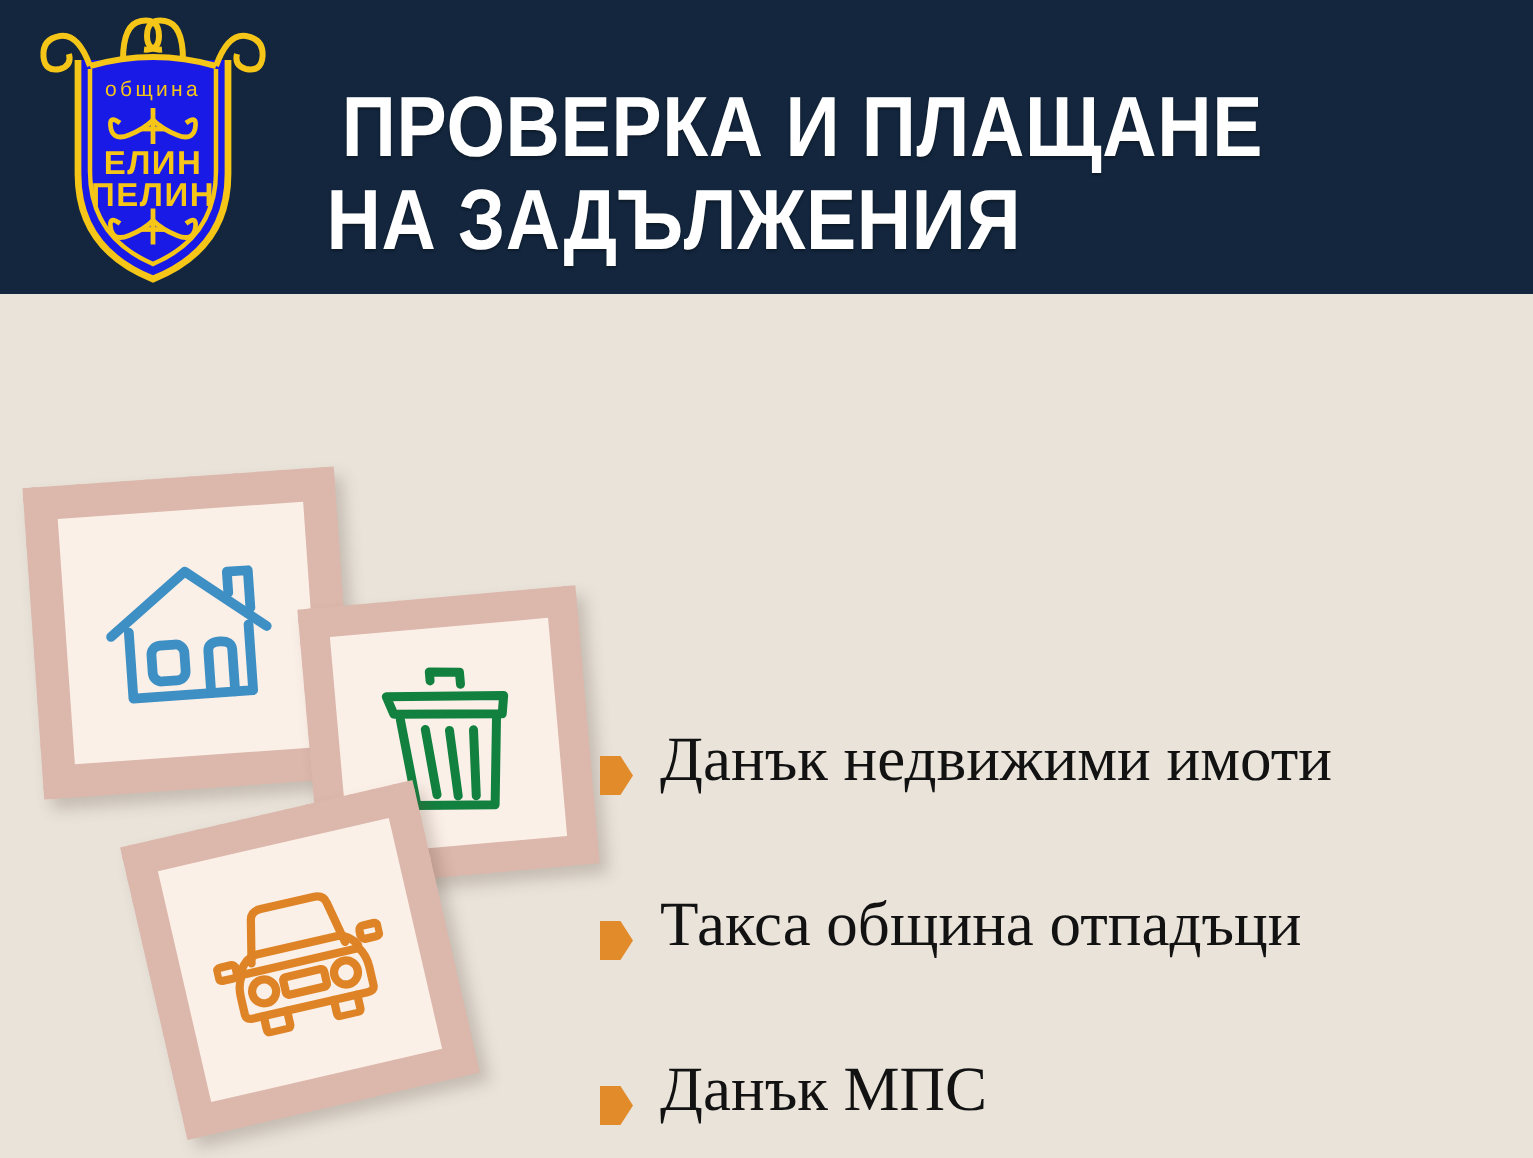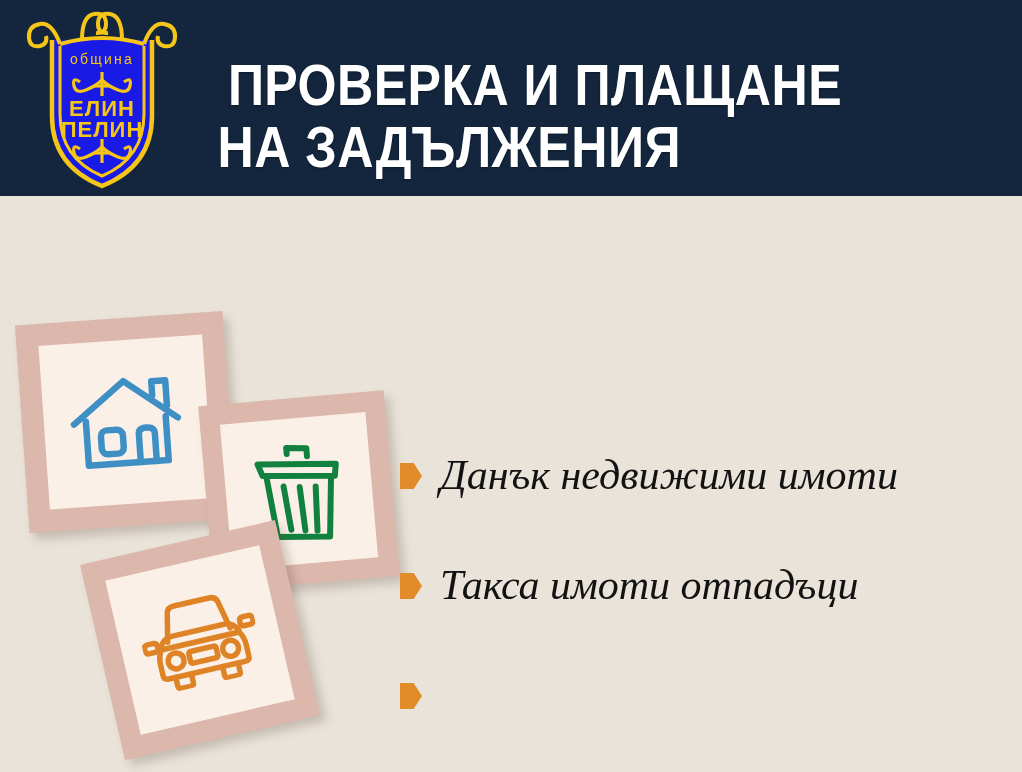--- a/index.html
+++ b/index.html
@@ -102,9 +102,8 @@
     z-index:4;
   }
   .list-item{
-    display:flex;align-items:center;
+    display:flex;align-items:flex-end;
     height:110px;
-    font-style:italic;
   }
   .bullet{
     width:22px;height:26px;flex:0 0 22px;

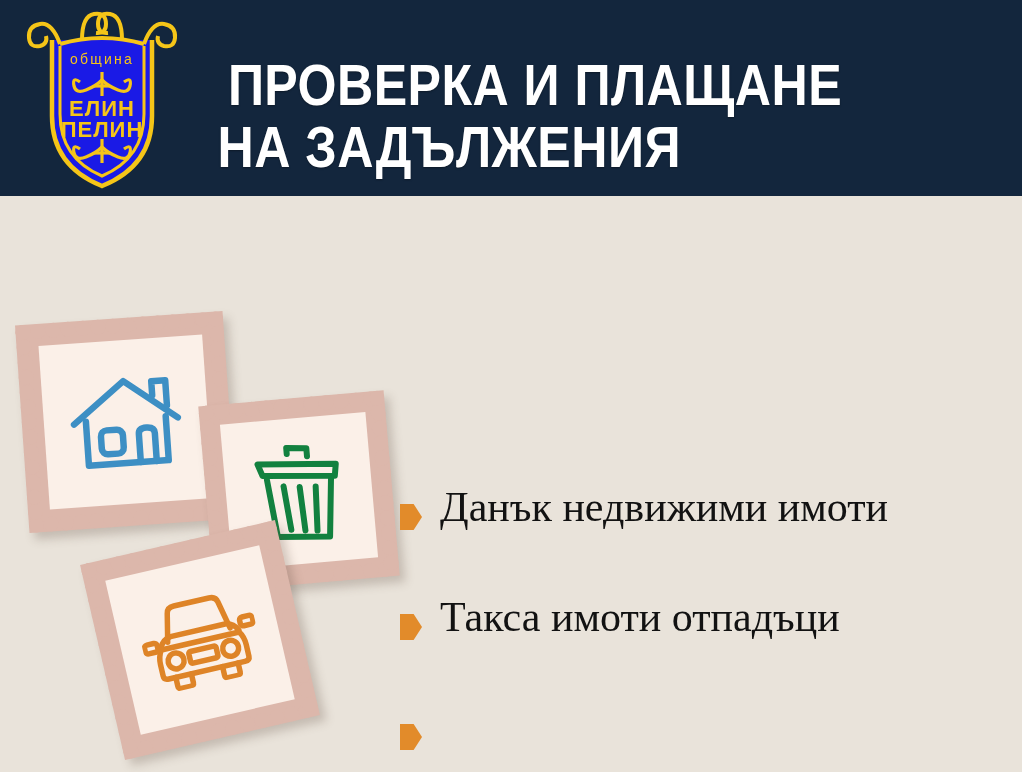--- a/index.html
+++ b/index.html
@@ -380,7 +380,7 @@
     </div>
     <div class="list-item">
       <span class="bullet"></span>
-      <span class="list-label">Такса имоти отпадъци</span>
+      <span class="list-label">Такса община отпадъци</span>
     </div>
     <div class="list-item">
       <span class="bullet"></span>

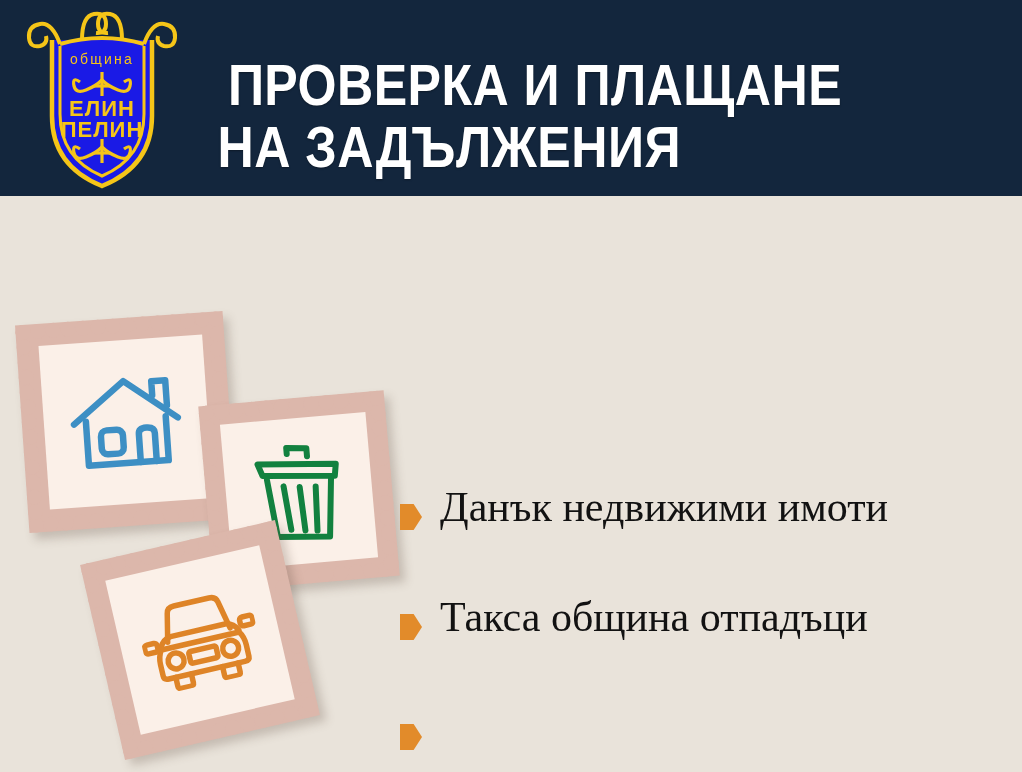--- a/index.html
+++ b/index.html
@@ -384,6 +384,7 @@
     </div>
     <div class="list-item">
       <span class="bullet"></span>
+      <span class="list-label">Данък МПС</span>
     </div>
   </div>
 

